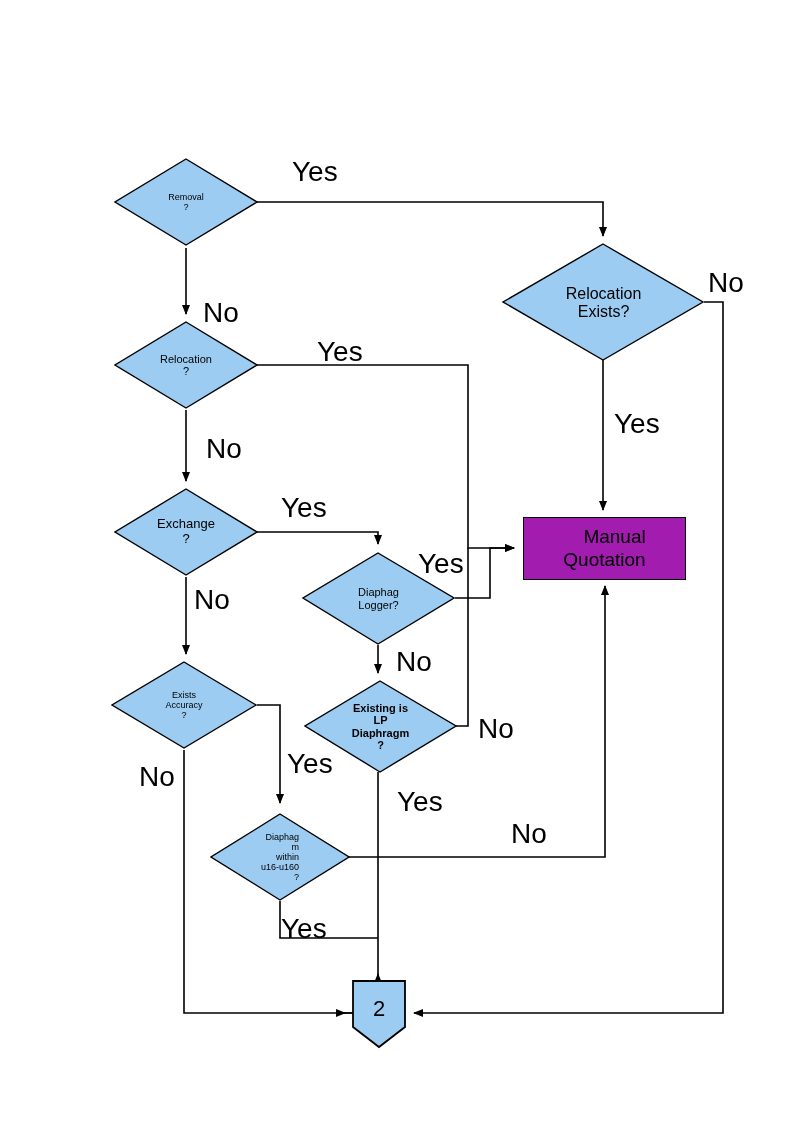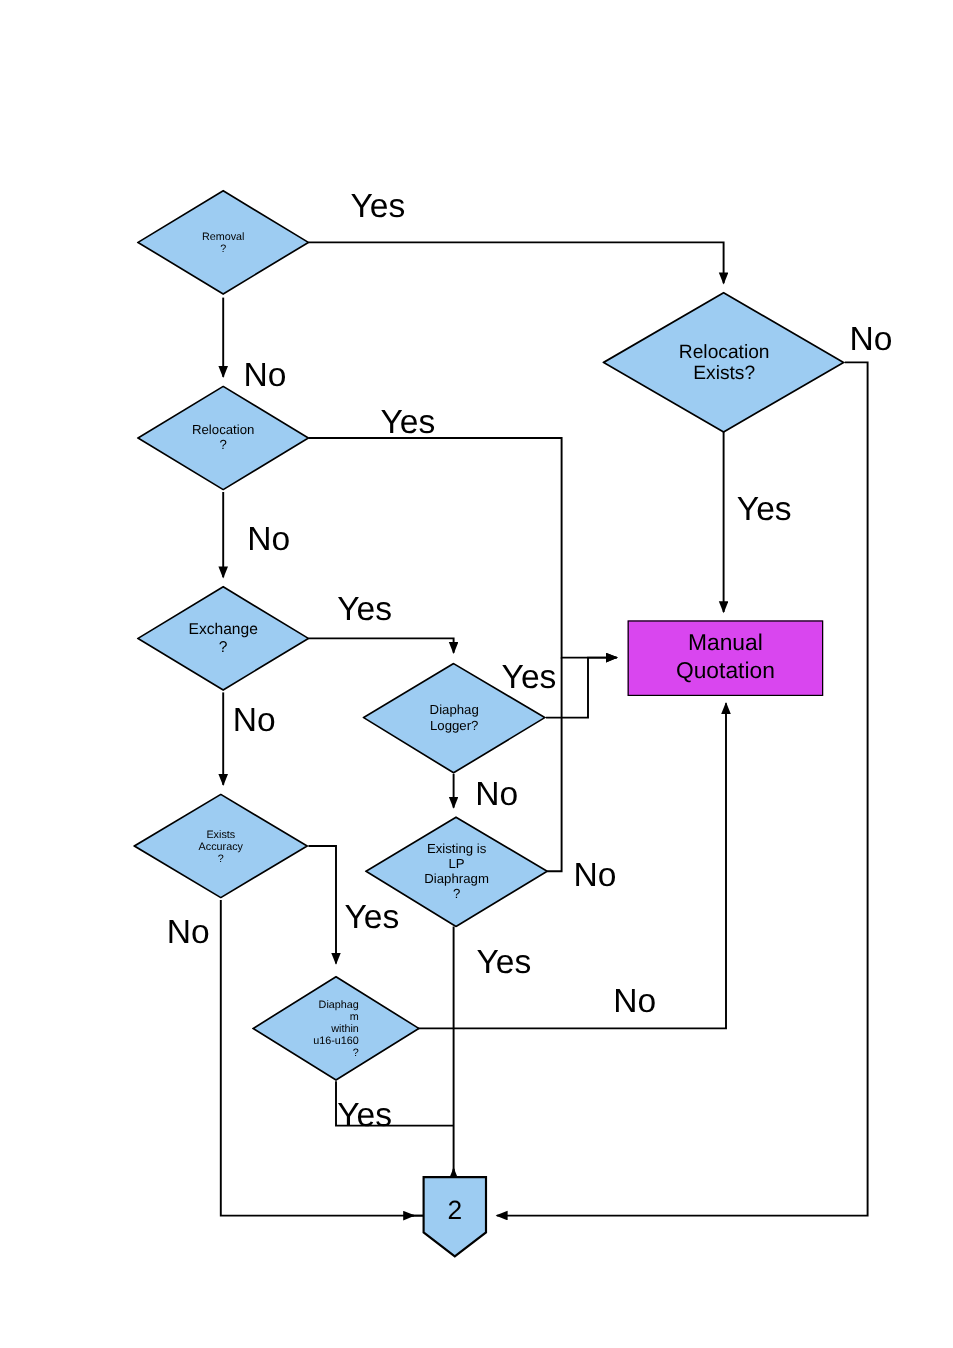--- a/index.html
+++ b/index.html
@@ -11,8 +11,8 @@
   .dtext{position:relative;z-index:3;pointer-events:none;white-space:pre-line;}
   .edge-label{position:absolute;z-index:4;font-size:28px;color:#000;
               font-family:"Liberation Sans",sans-serif;white-space:nowrap;}
-  .proc{position:absolute;background:#d946ef;border:1px solid #000;z-index:3;
-        display:flex;align-items:center;justify-content:center;text-align:center;
+  .proc{position:absolute;background:#a21caf;border:1px solid #000;z-index:3;
+        display:flex;align-items:center;justify-content:center;text-align:right;
         font-size:19px;line-height:1.18;white-space:pre-line;}
   svg{position:absolute;left:0;top:0;}
 </style>

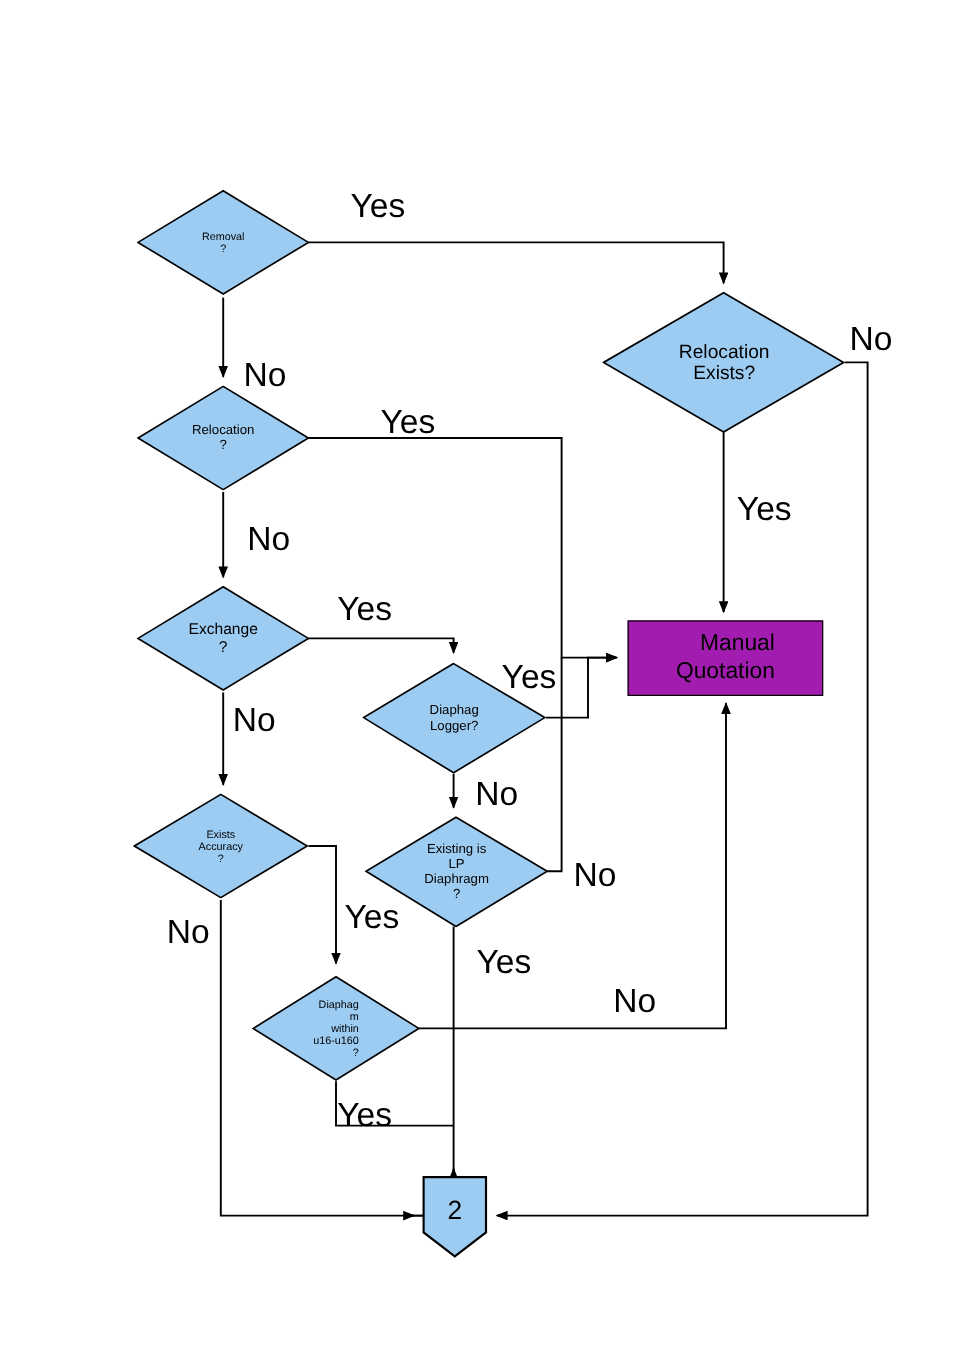--- a/index.html
+++ b/index.html
@@ -116,7 +116,7 @@
 Logger?</span>
   </div>
 
-  <div class="node" style="left:304px;top:680px;width:153px;height:93px;">
+  <div class="node" style="left:304px;top:680px;width:153px;height:93px;font-weight:bold;">
     <svg width="153" height="93">
       <polygon points="76,1 152,46 76,92 1,46" fill="#9DCCF2" stroke="#000" stroke-width="1.4"></polygon>
     </svg>

